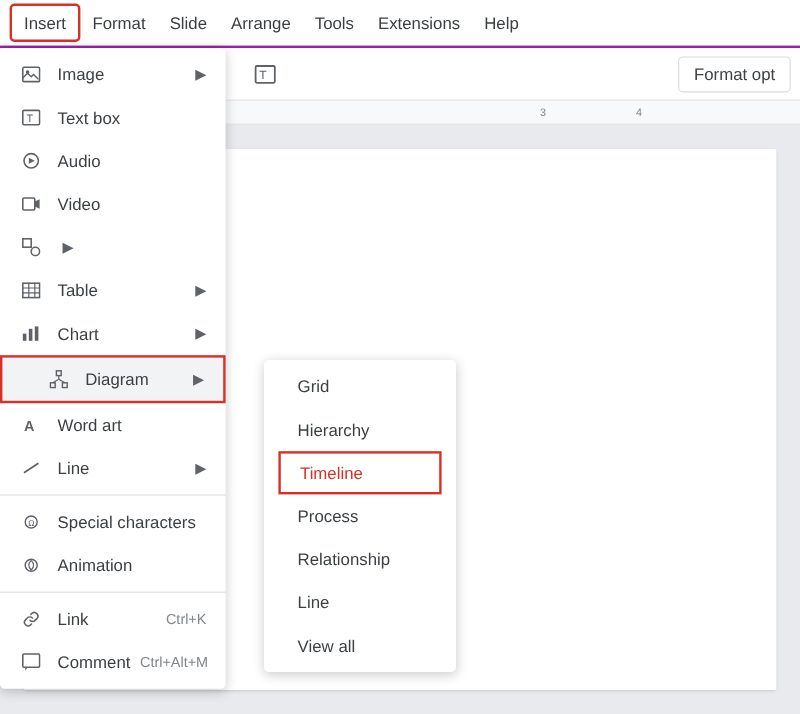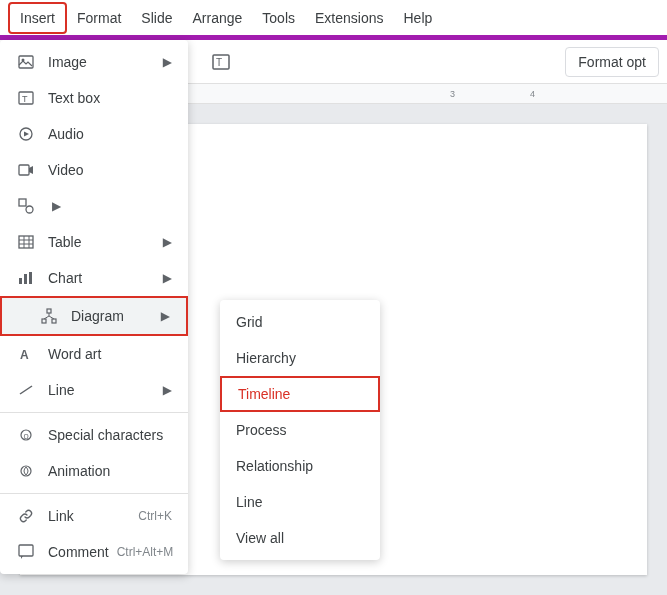--- a/index.html
+++ b/index.html
@@ -18,7 +18,7 @@
       display: flex;
       align-items: center;
       background: #fff;
-      border-bottom: 5px solid #a21caf;
+      border-bottom: 2px solid #a21caf;
       padding: 0 8px;
       height: 40px;
       position: relative;

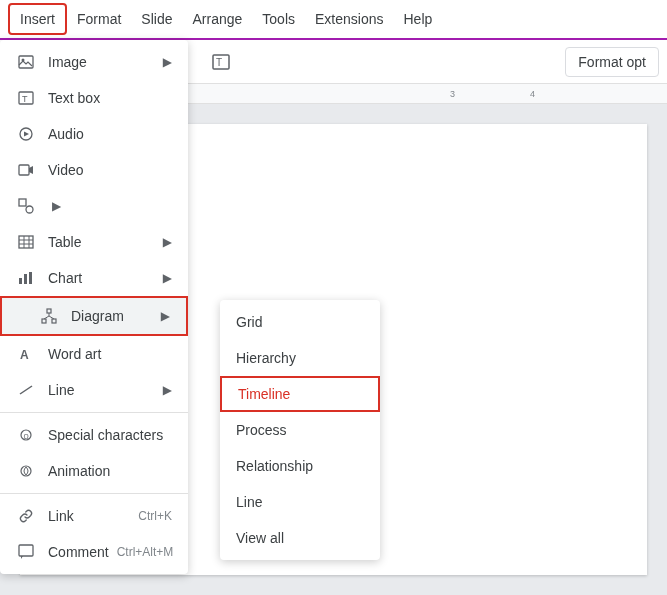--- a/index.html
+++ b/index.html
@@ -166,7 +166,7 @@
       box-shadow: 0 2px 10px rgba(0,0,0,0.2);
       border-radius: 4px;
       width: 160px;
-      padding: 4px 0;
+      padding: 4px 12px;
       position: absolute;
       top: 260px;
       left: 220px;

